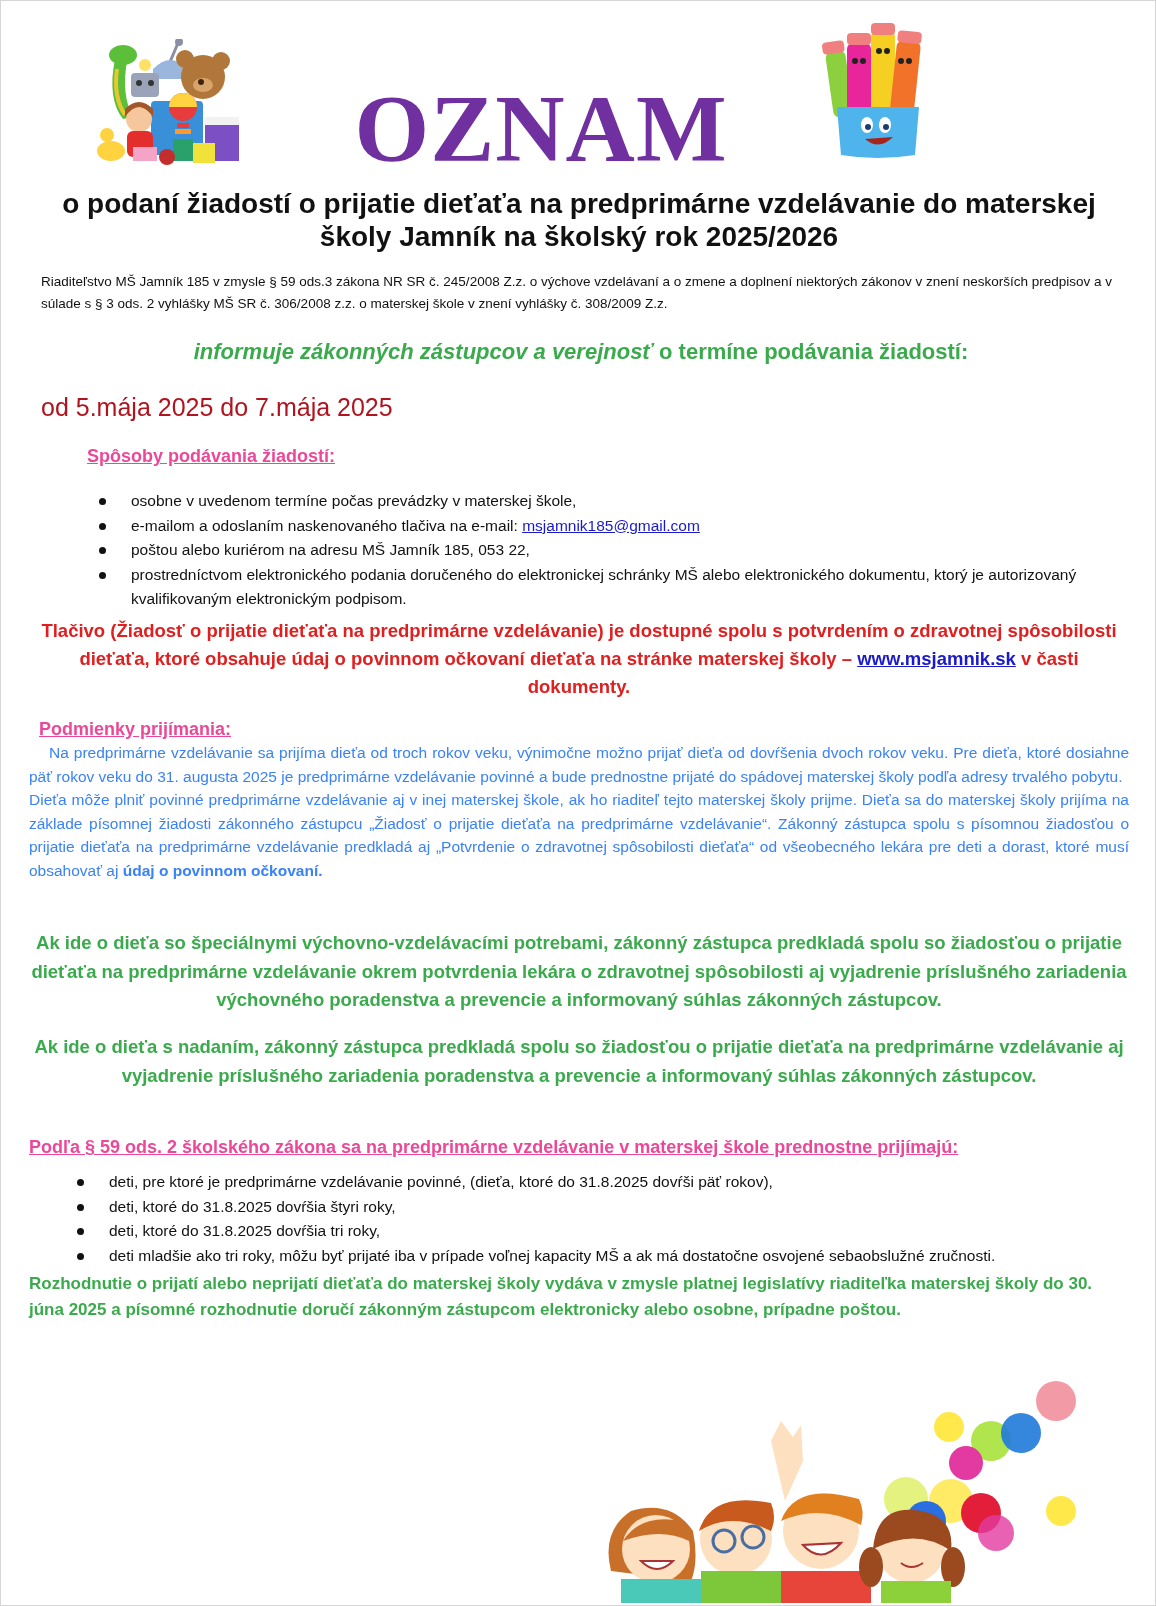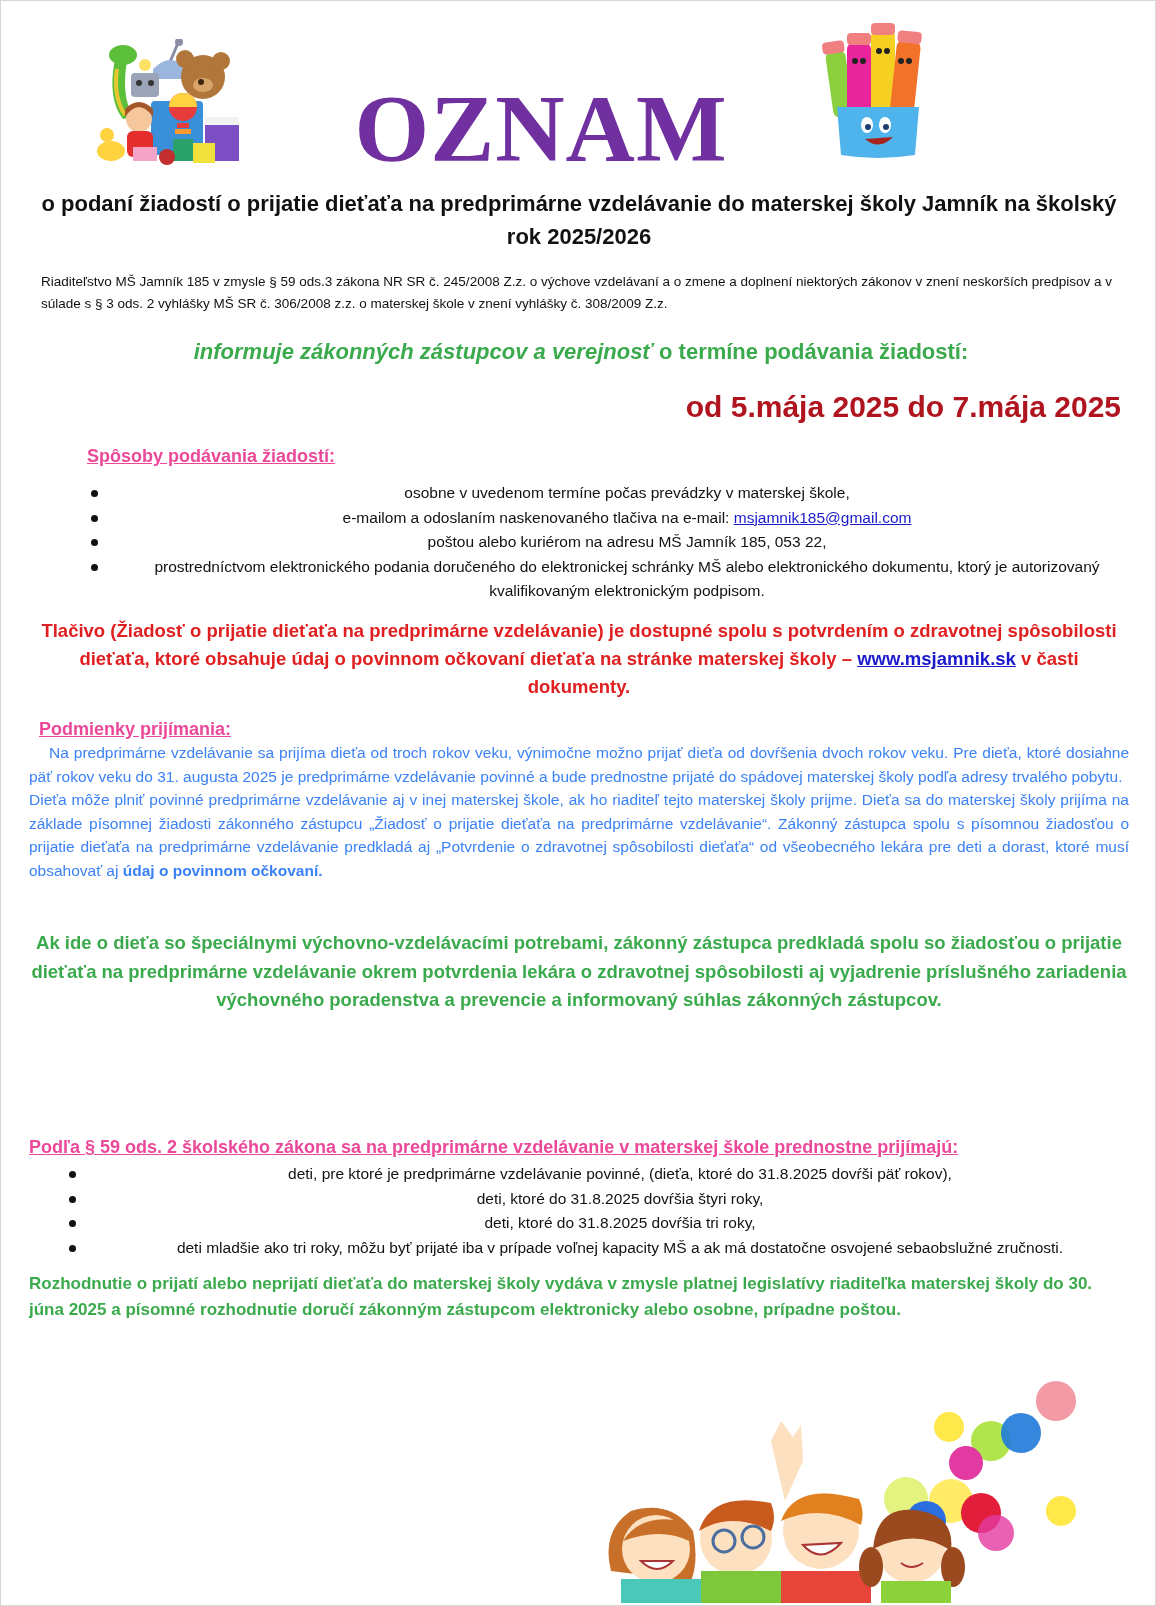--- a/index.html
+++ b/index.html
@@ -19,7 +19,7 @@
     }
     .subtitle {
       left: 30px; top: 186px; width: 1096px; text-align: center;
-      font-weight: bold; font-size: 22px; line-height: 33px; color: #111;
+      font-weight: bold; font-size: 28px; line-height: 33px; color: #111;
     }
     .intro {
       left: 40px; top: 270px; width: 1080px; text-align: left;

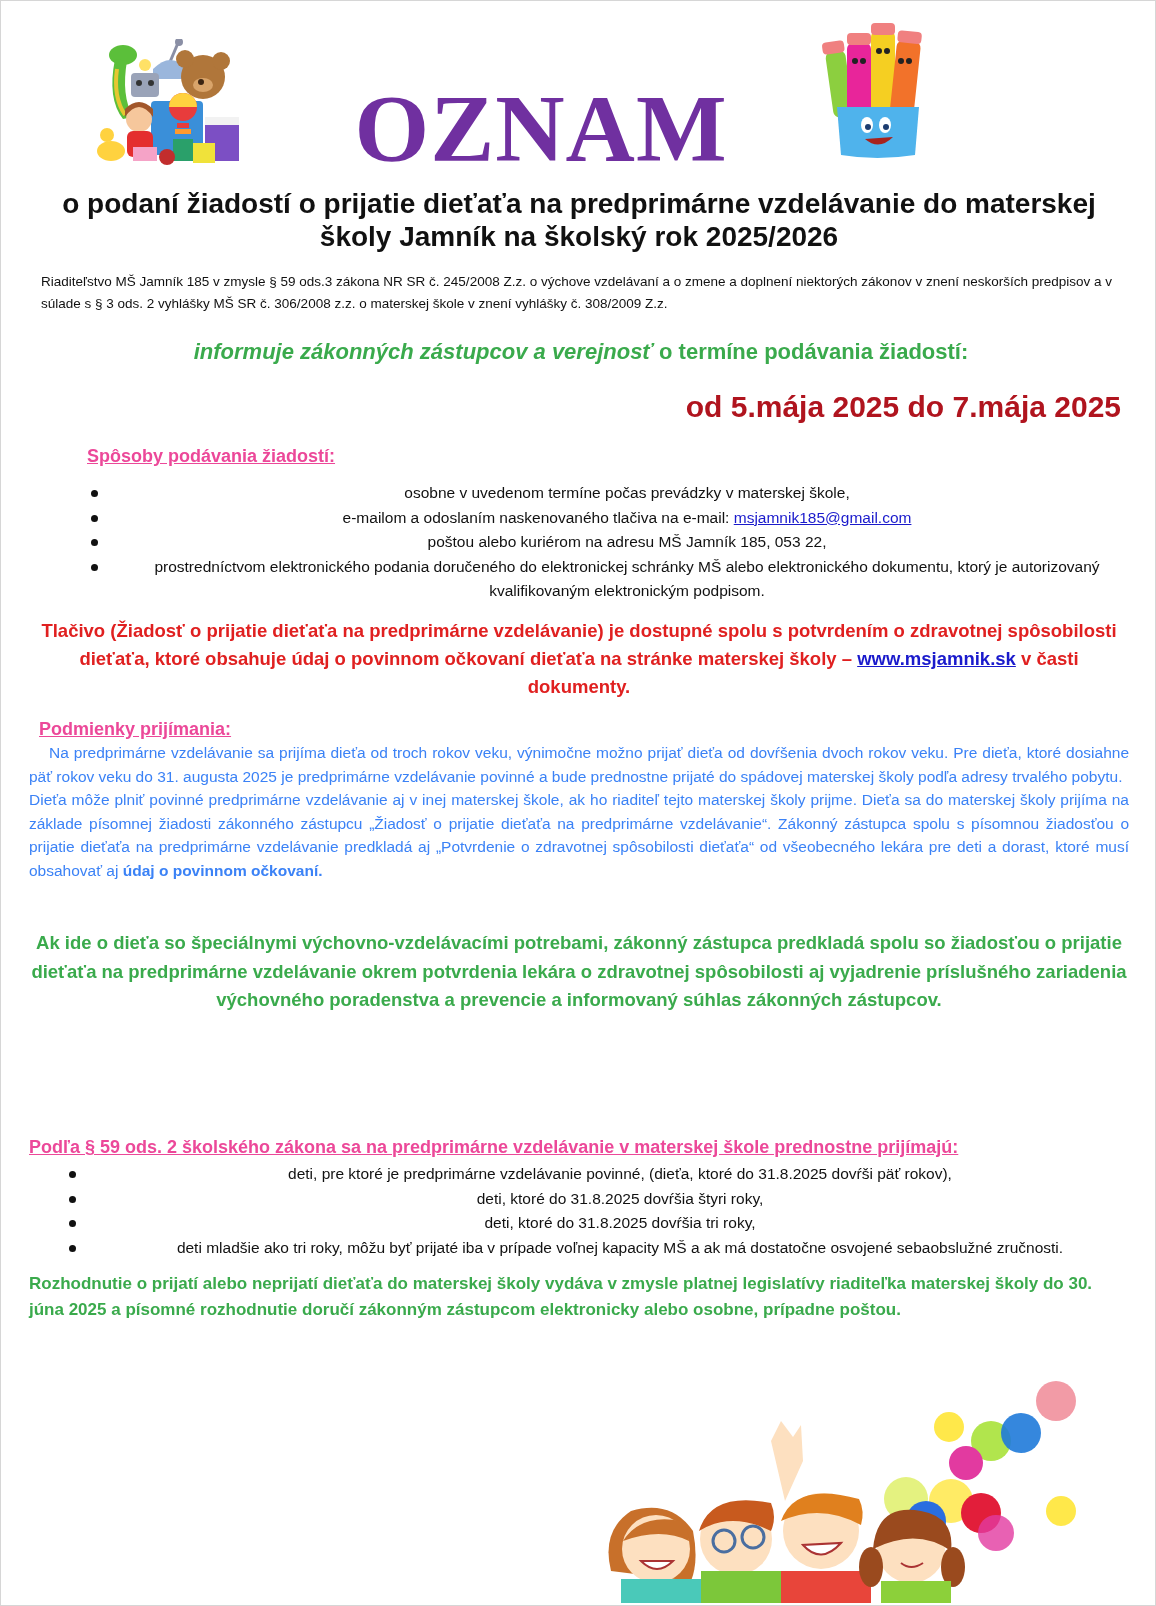--- a/index.html
+++ b/index.html
@@ -31,8 +31,8 @@
     }
     .inform i { font-style: italic; }
     .dates {
-      left: 40px; top: 390px; width: 1080px; text-align: right;
-      font-weight: bold; font-size: 30px; line-height: 32px; color: #b0141e;
+      left: 40px; top: 390px; width: 1080px; text-align: left;
+      font-weight: normal; font-size: 25px; line-height: 32px; color: #b0141e;
     }
     .h-under {
       font-weight: bold; text-decoration: underline; font-size: 18px; color: #ec4899;

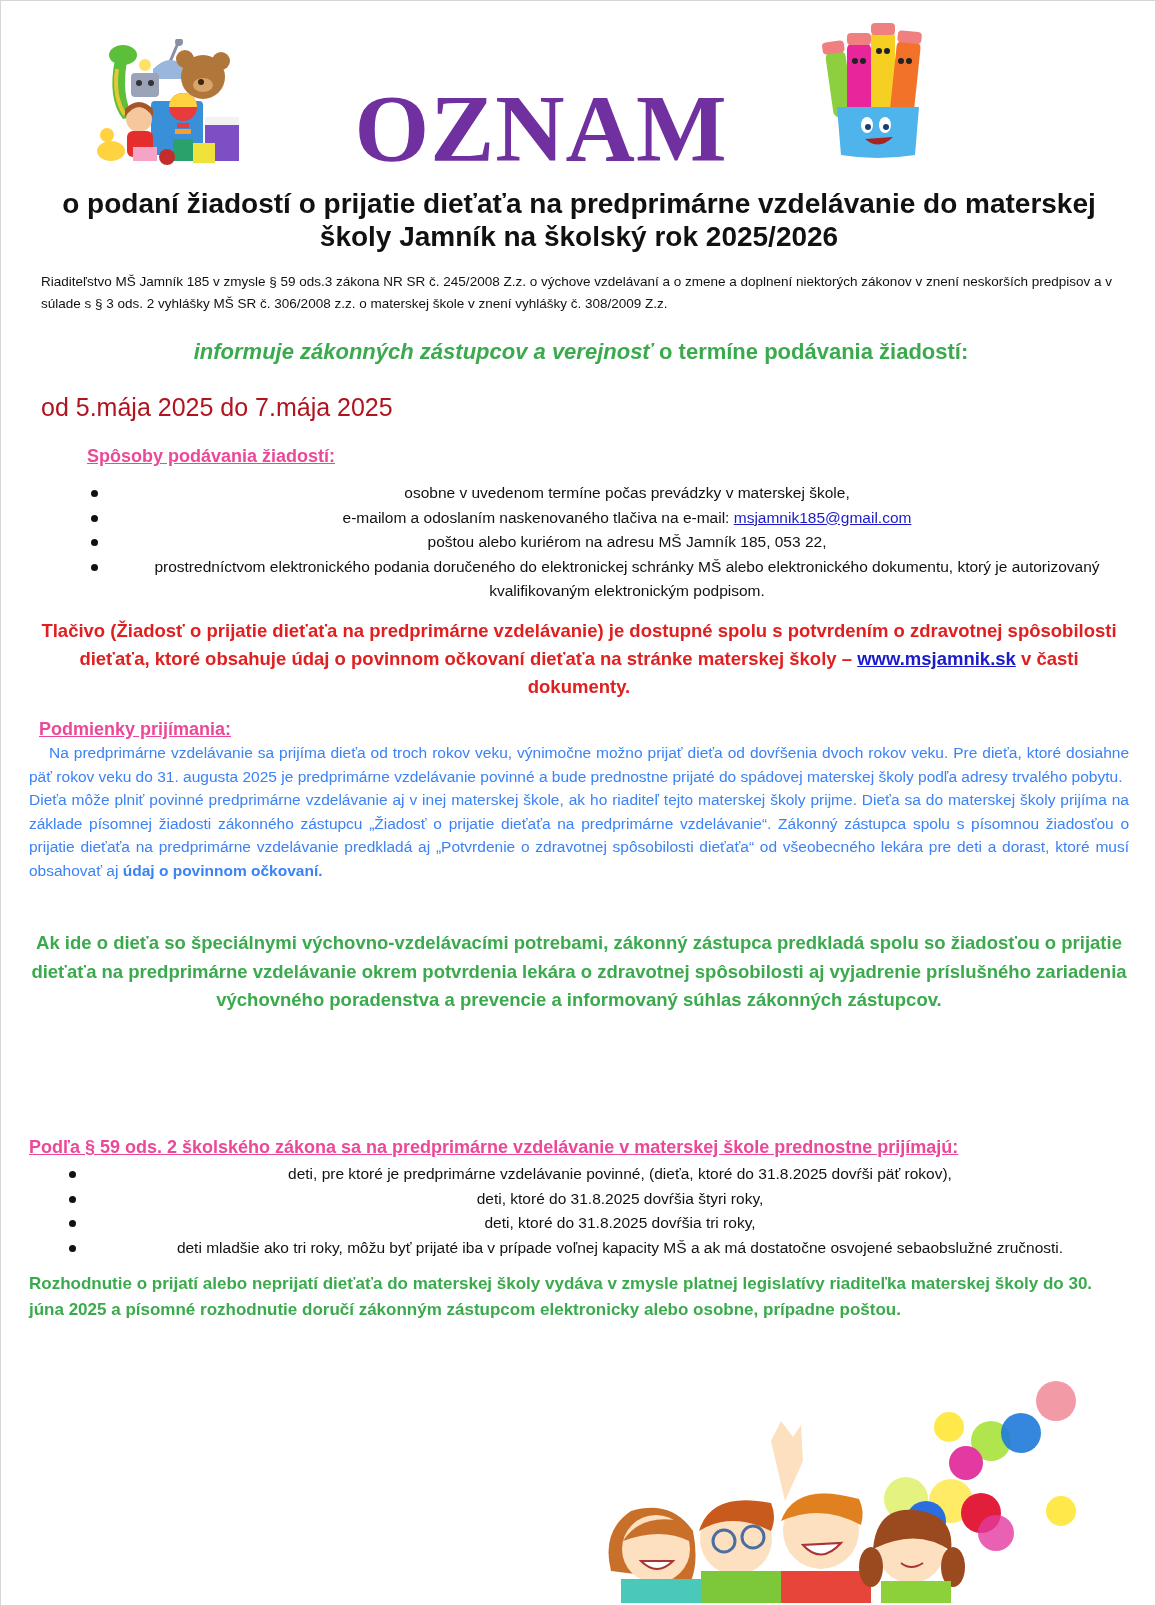--- a/index.html
+++ b/index.html
@@ -38,7 +38,7 @@
       font-weight: bold; text-decoration: underline; font-size: 18px; color: #ec4899;
     }
     .sposoby-h { left: 86px; top: 445px; }
-    ul.blist { margin: 4px; padding: 0; list-style: none; text-align: center; }
+    ul.blist { margin: 12px; padding: 0; list-style: none; }
     ul.blist li { position: relative; padding-left: 32px; font-size: 15.5px; line-height: 24.5px; }
     ul.blist li .bullet {
       position: absolute; left: 0; top: 9px; width: 7px; height: 7px;

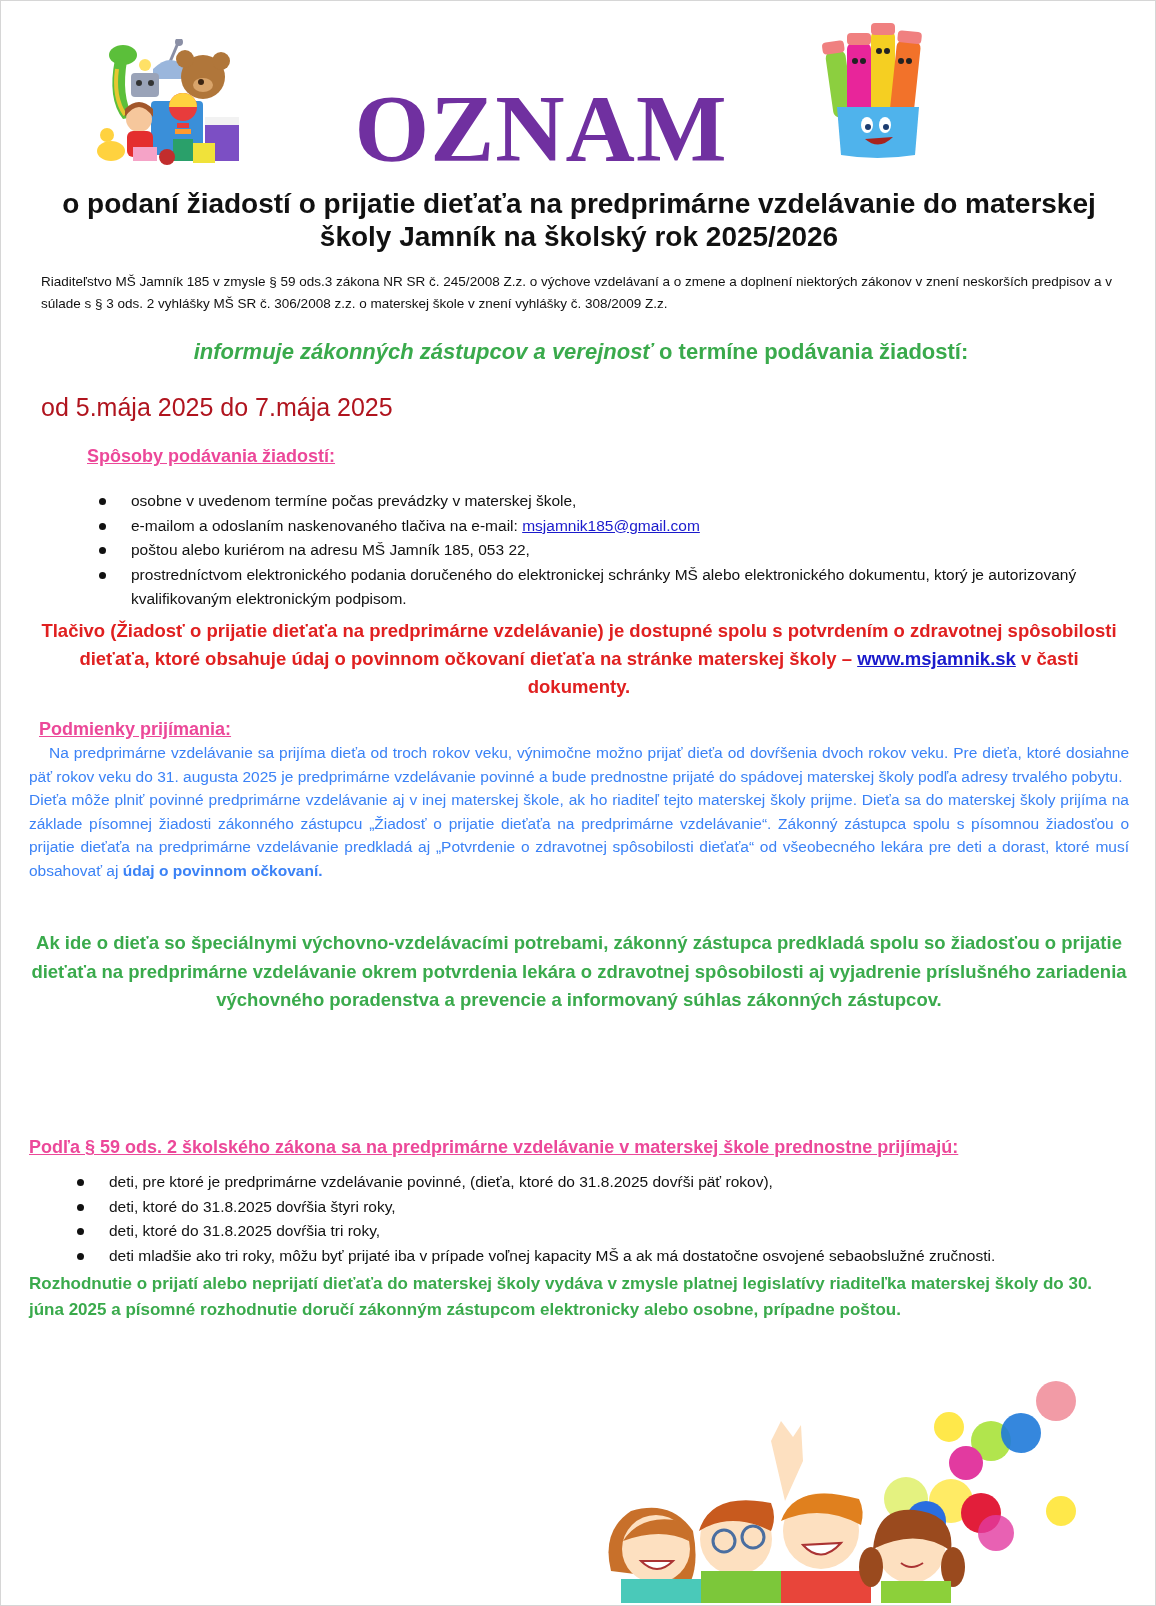--- a/index.html
+++ b/index.html
@@ -166,6 +166,7 @@
 
   <div class="abs green-p spec">Ak ide o dieťa so špeciálnymi výchovno-vzdelávacími potrebami, zákonný zástupca predkladá spolu so žiadosťou o prijatie dieťaťa na predprimárne vzdelávanie okrem potvrdenia lekára o zdravotnej spôsobilosti  aj vyjadrenie príslušného zariadenia výchovného poradenstva a prevencie a informovaný súhlas zákonných zástupcov.</div>
 
+  <div class="abs green-p nadanie">Ak ide o dieťa s nadaním, zákonný zástupca predkladá spolu so žiadosťou o prijatie dieťaťa na predprimárne vzdelávanie aj vyjadrenie príslušného zariadenia poradenstva a prevencie a informovaný súhlas zákonných zástupcov.</div>
 
   <div class="abs h-under podla-h">Podľa § 59 ods. 2 školského zákona sa na predprimárne vzdelávanie v materskej škole prednostne prijímajú:</div>
 

